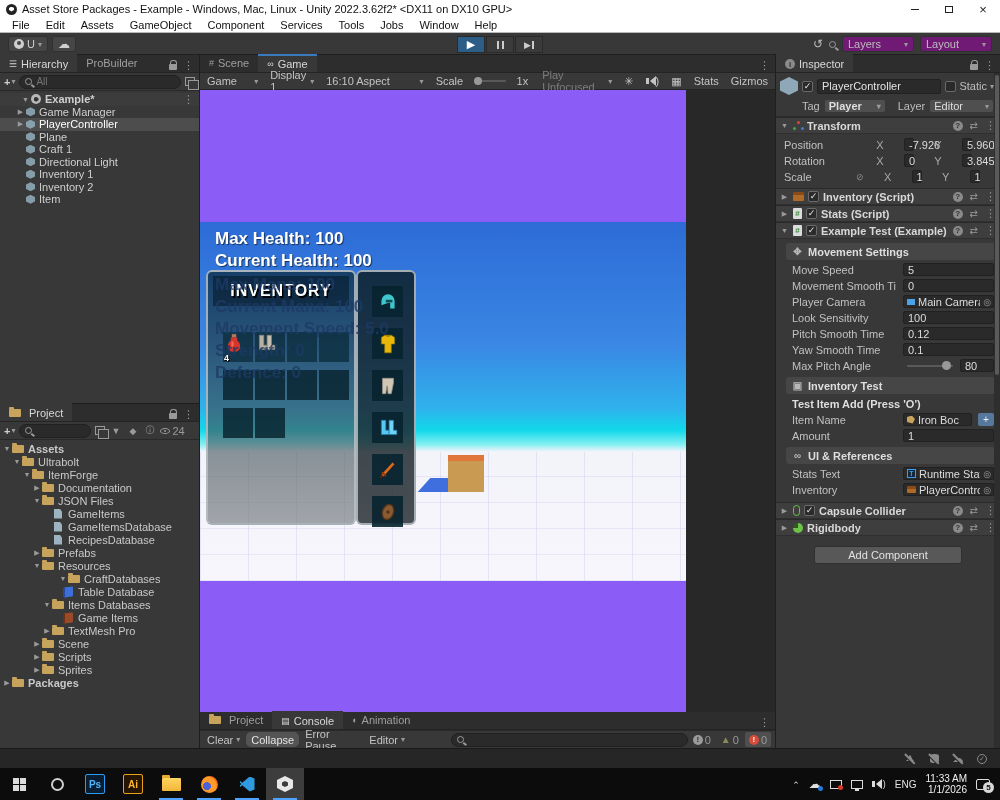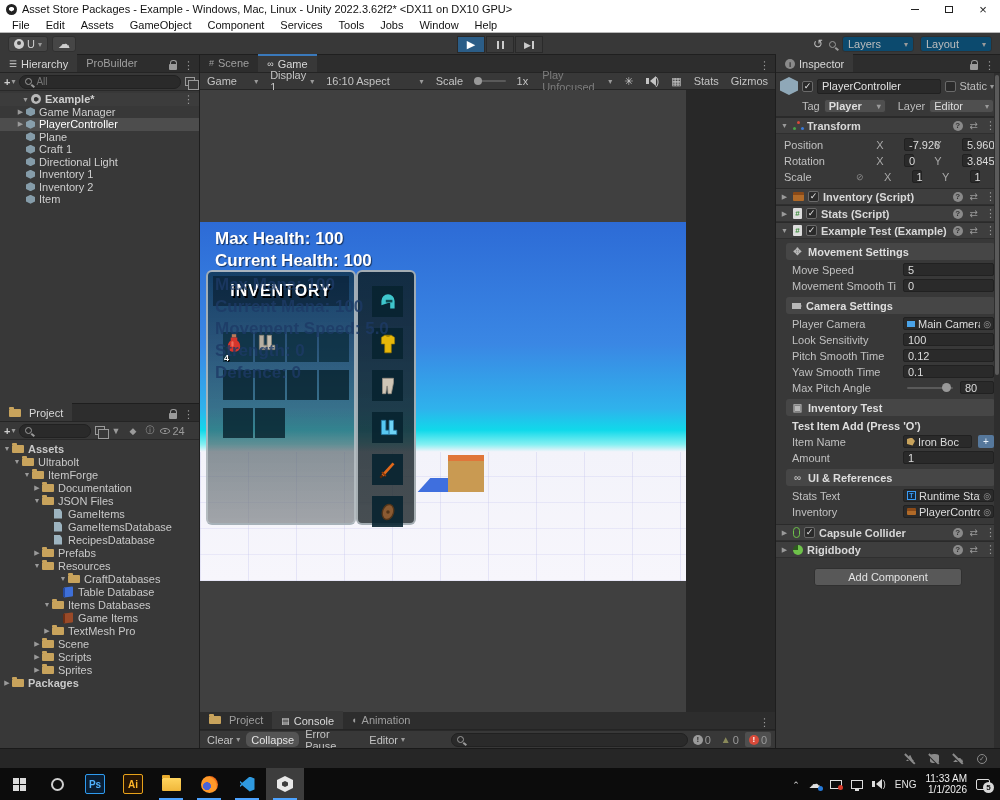--- a/index.html
+++ b/index.html
@@ -28,7 +28,7 @@
   .pausebars{ width:7px; height:8px; border-left:2px solid #ccc; border-right:2px solid #ccc; }
   .stepwrap{ display:flex; align-items:center; gap:1px;} .stepbar{width:2px;height:8px;background:#ccc;}
   .tb-right{ margin-left:auto; display:flex; align-items:center; gap:6px; padding-right:8px; }
-  .tb-drop{ background:#0c4a6e; border:1px solid #303030; border-radius:3px; height:16px; min-width:72px; display:flex; align-items:center; justify-content:space-between; padding:0 5px; color:#bdbdbd; }
+  .tb-drop{ background:#701a75; border:1px solid #303030; border-radius:3px; height:16px; min-width:72px; display:flex; align-items:center; justify-content:space-between; padding:0 5px; color:#bdbdbd; }
   .mag{ width:7px; height:7px; border:1.5px solid #9a9a9a; border-radius:50%; position:relative; flex:none;}
   .mag::after{ content:""; position:absolute; left:5px; top:6px; width:4px; height:1.5px; background:#9a9a9a; transform:rotate(40deg); }
   .arr-d{ font-size:8px; color:#9a9a9a; }

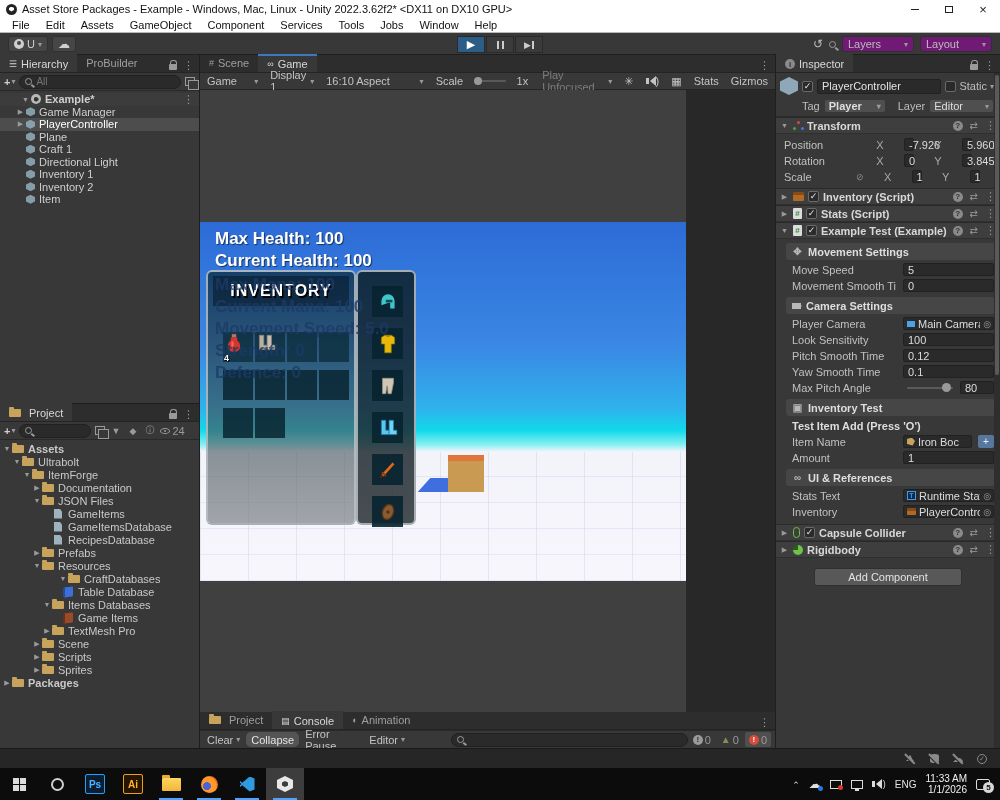--- a/index.html
+++ b/index.html
@@ -78,7 +78,7 @@
   .scale-knob{ position:absolute; left:0; top:-3px; width:8px; height:8px; border-radius:50%; background:#999;}
   .gv-btn{ height:15px; display:flex; align-items:center; padding:0 5px; color:#c4c4c4;}
   .dim{ color:#7d7d7d; }
-  #viewport{ position:absolute; left:0; top:35px; width:486px; height:622px; background:#404040; overflow:hidden;}
+  #viewport{ position:absolute; left:0; top:35px; width:486px; height:622px; background:#8b5cf6; overflow:hidden;}
   #render{ position:absolute; left:0; top:132px; width:575px; height:359px;
     background:linear-gradient(180deg,#2d6bd6 0%,#3a87e4 34%,#2fb2ec 52%,#10d9ea 58%,#86f0f2 62%,#f3f3fa 64%,#f7f6fc 100%); }
   #floorgrid{ position:absolute; left:0; top:64%; width:100%; height:36%; opacity:.5;

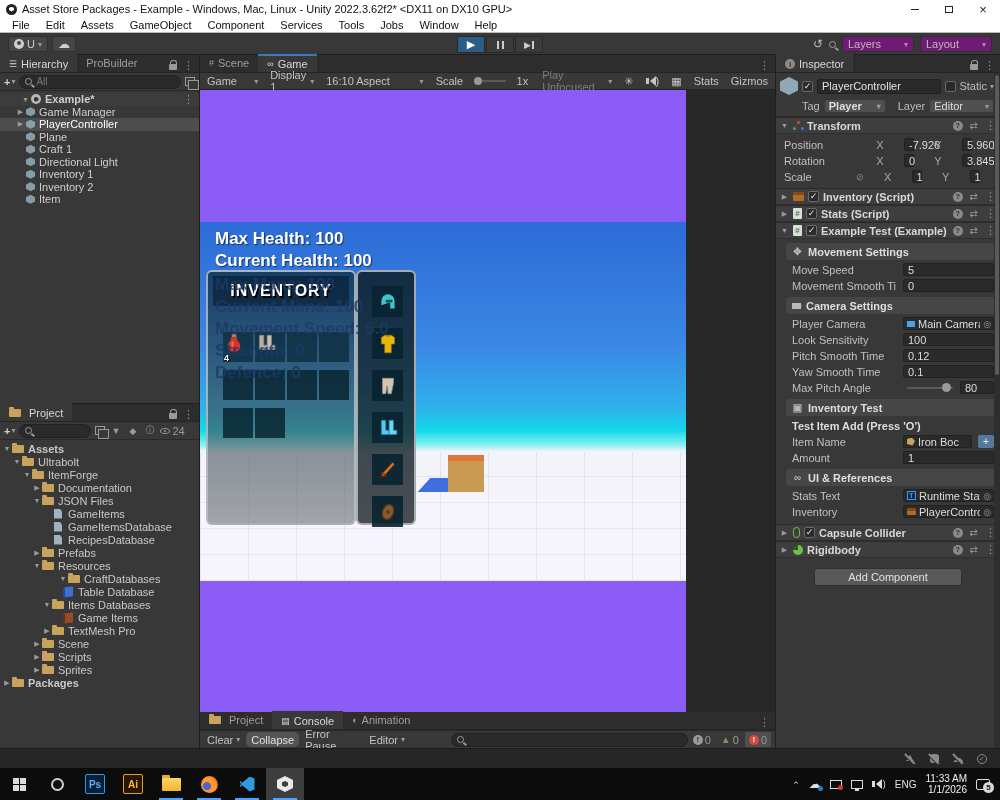--- a/index.html
+++ b/index.html
@@ -787,10 +787,6 @@
     <span class="fld">0</span>
   </div>
 
-  <div class="sect">
-    <span class="cam-ico"></span>
-    <span>Camera Settings</span>
-  </div>
   <div class="frow">
     <span class="lbl">Player Camera</span>
     <span class="objfld">

